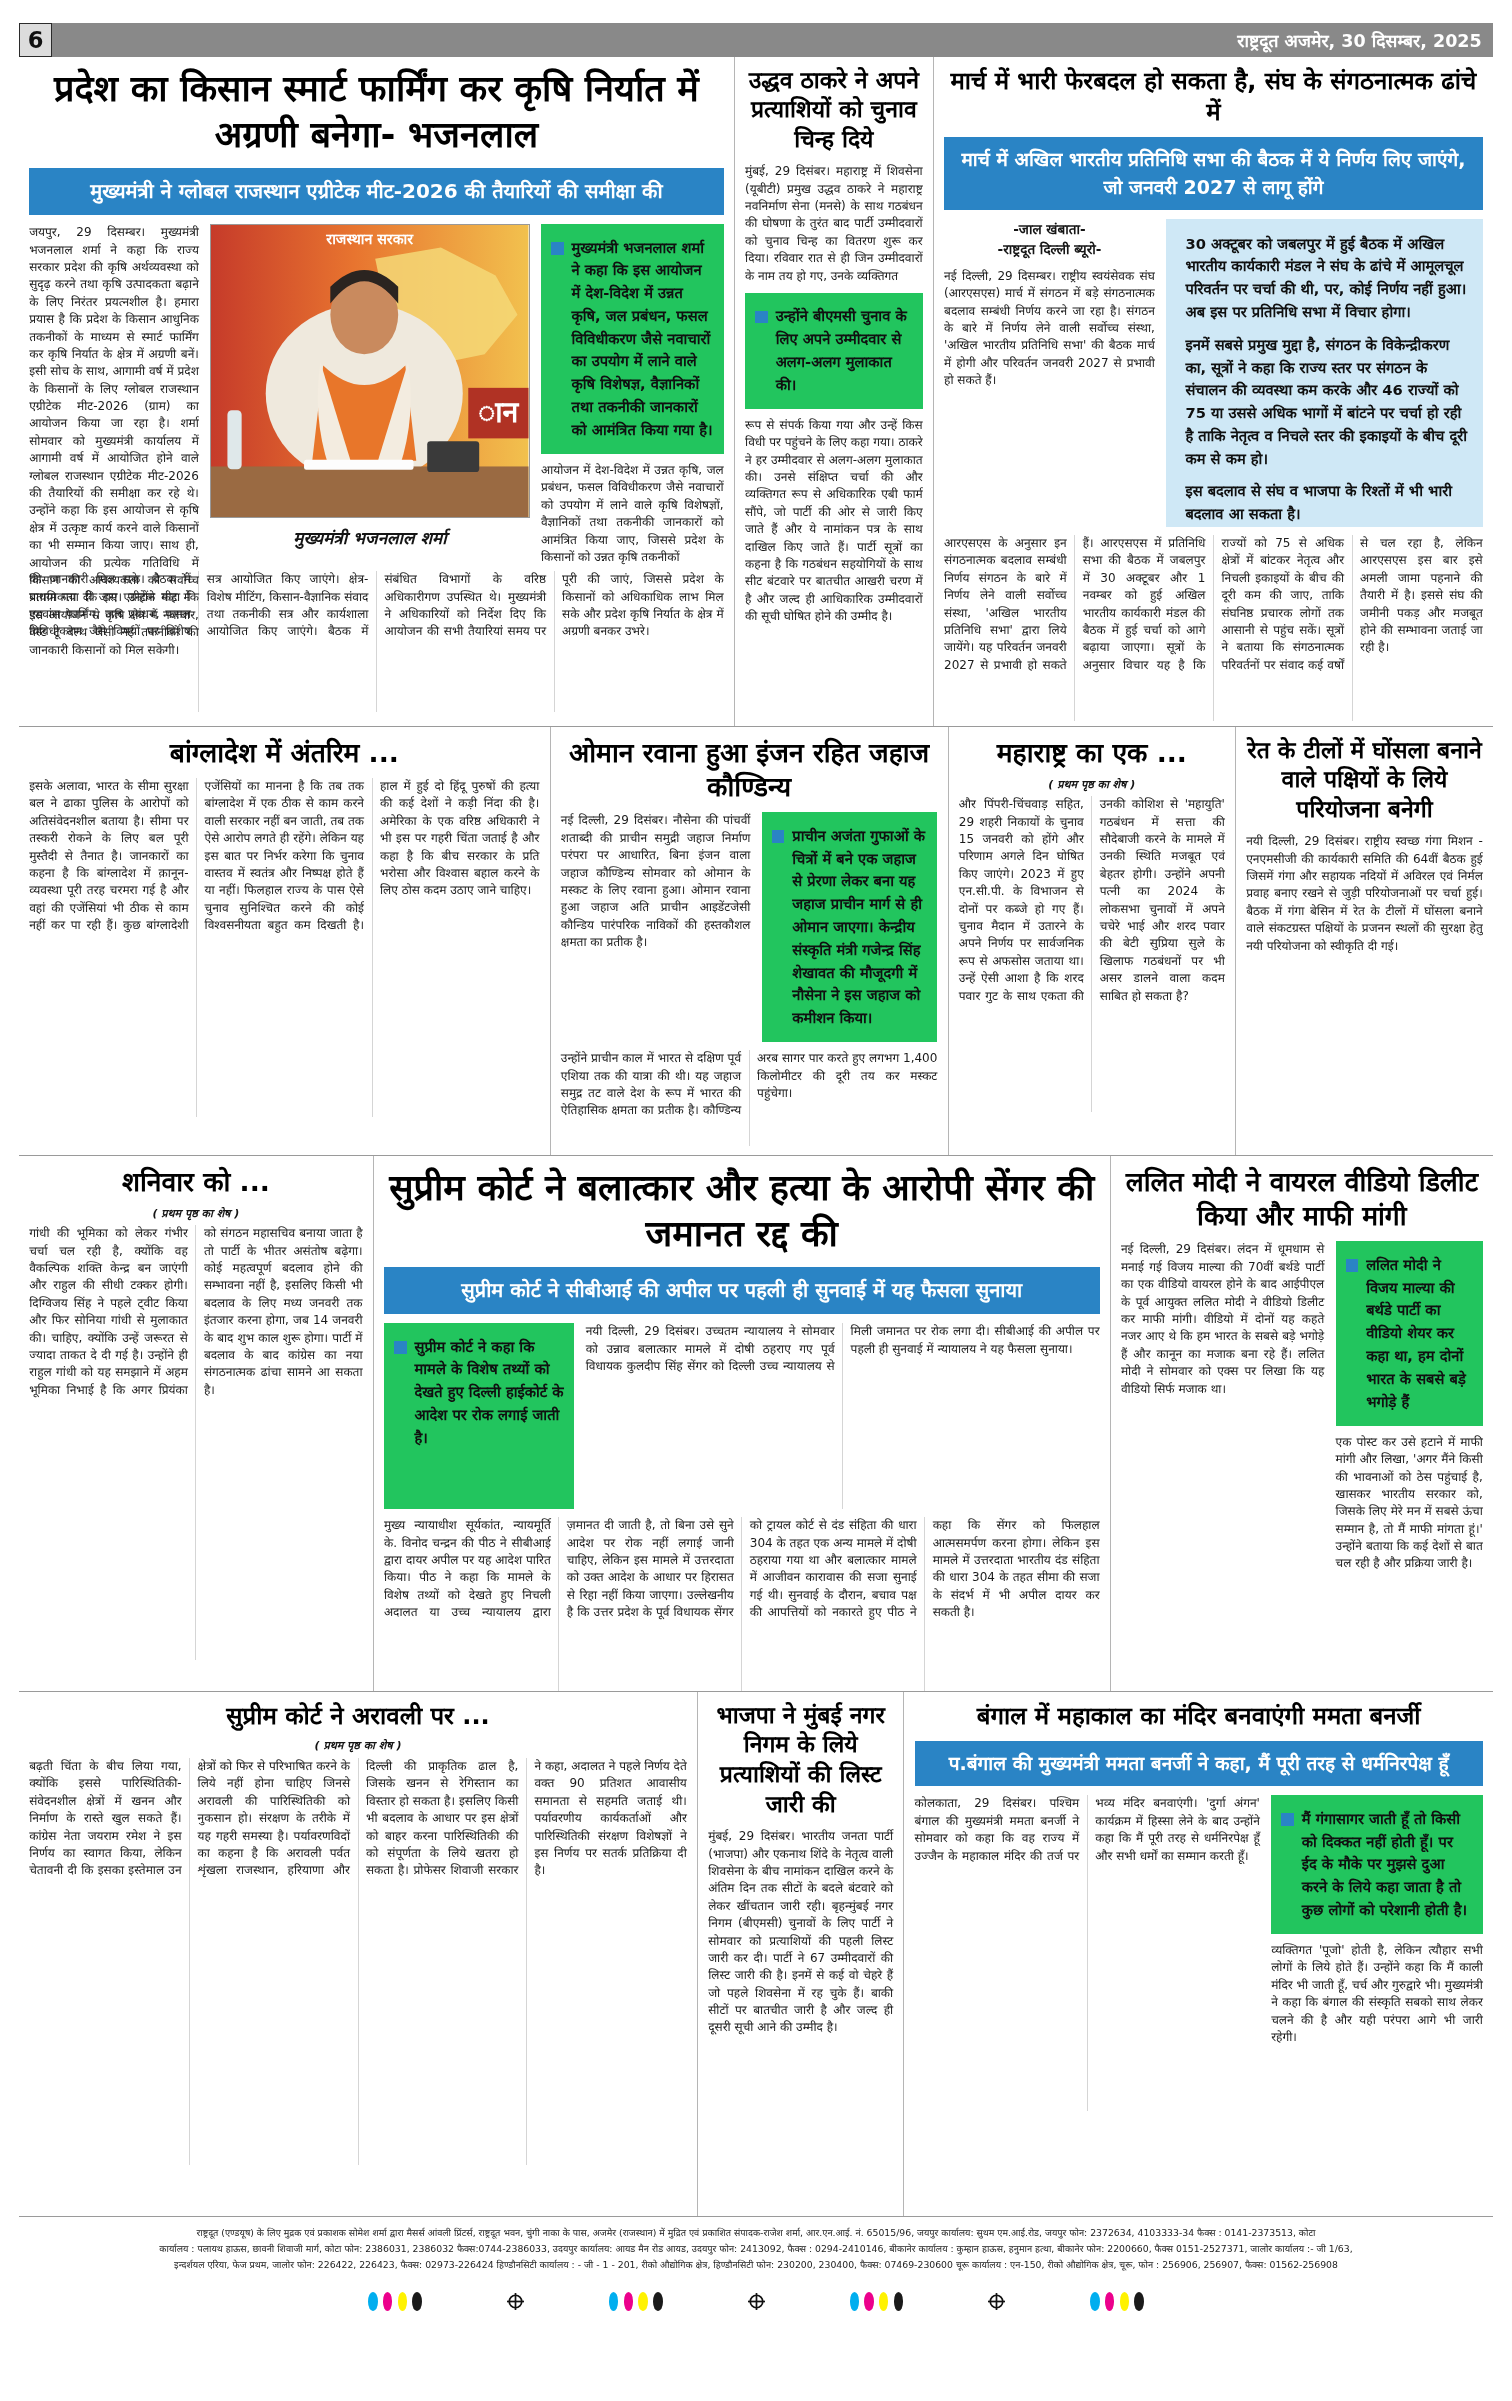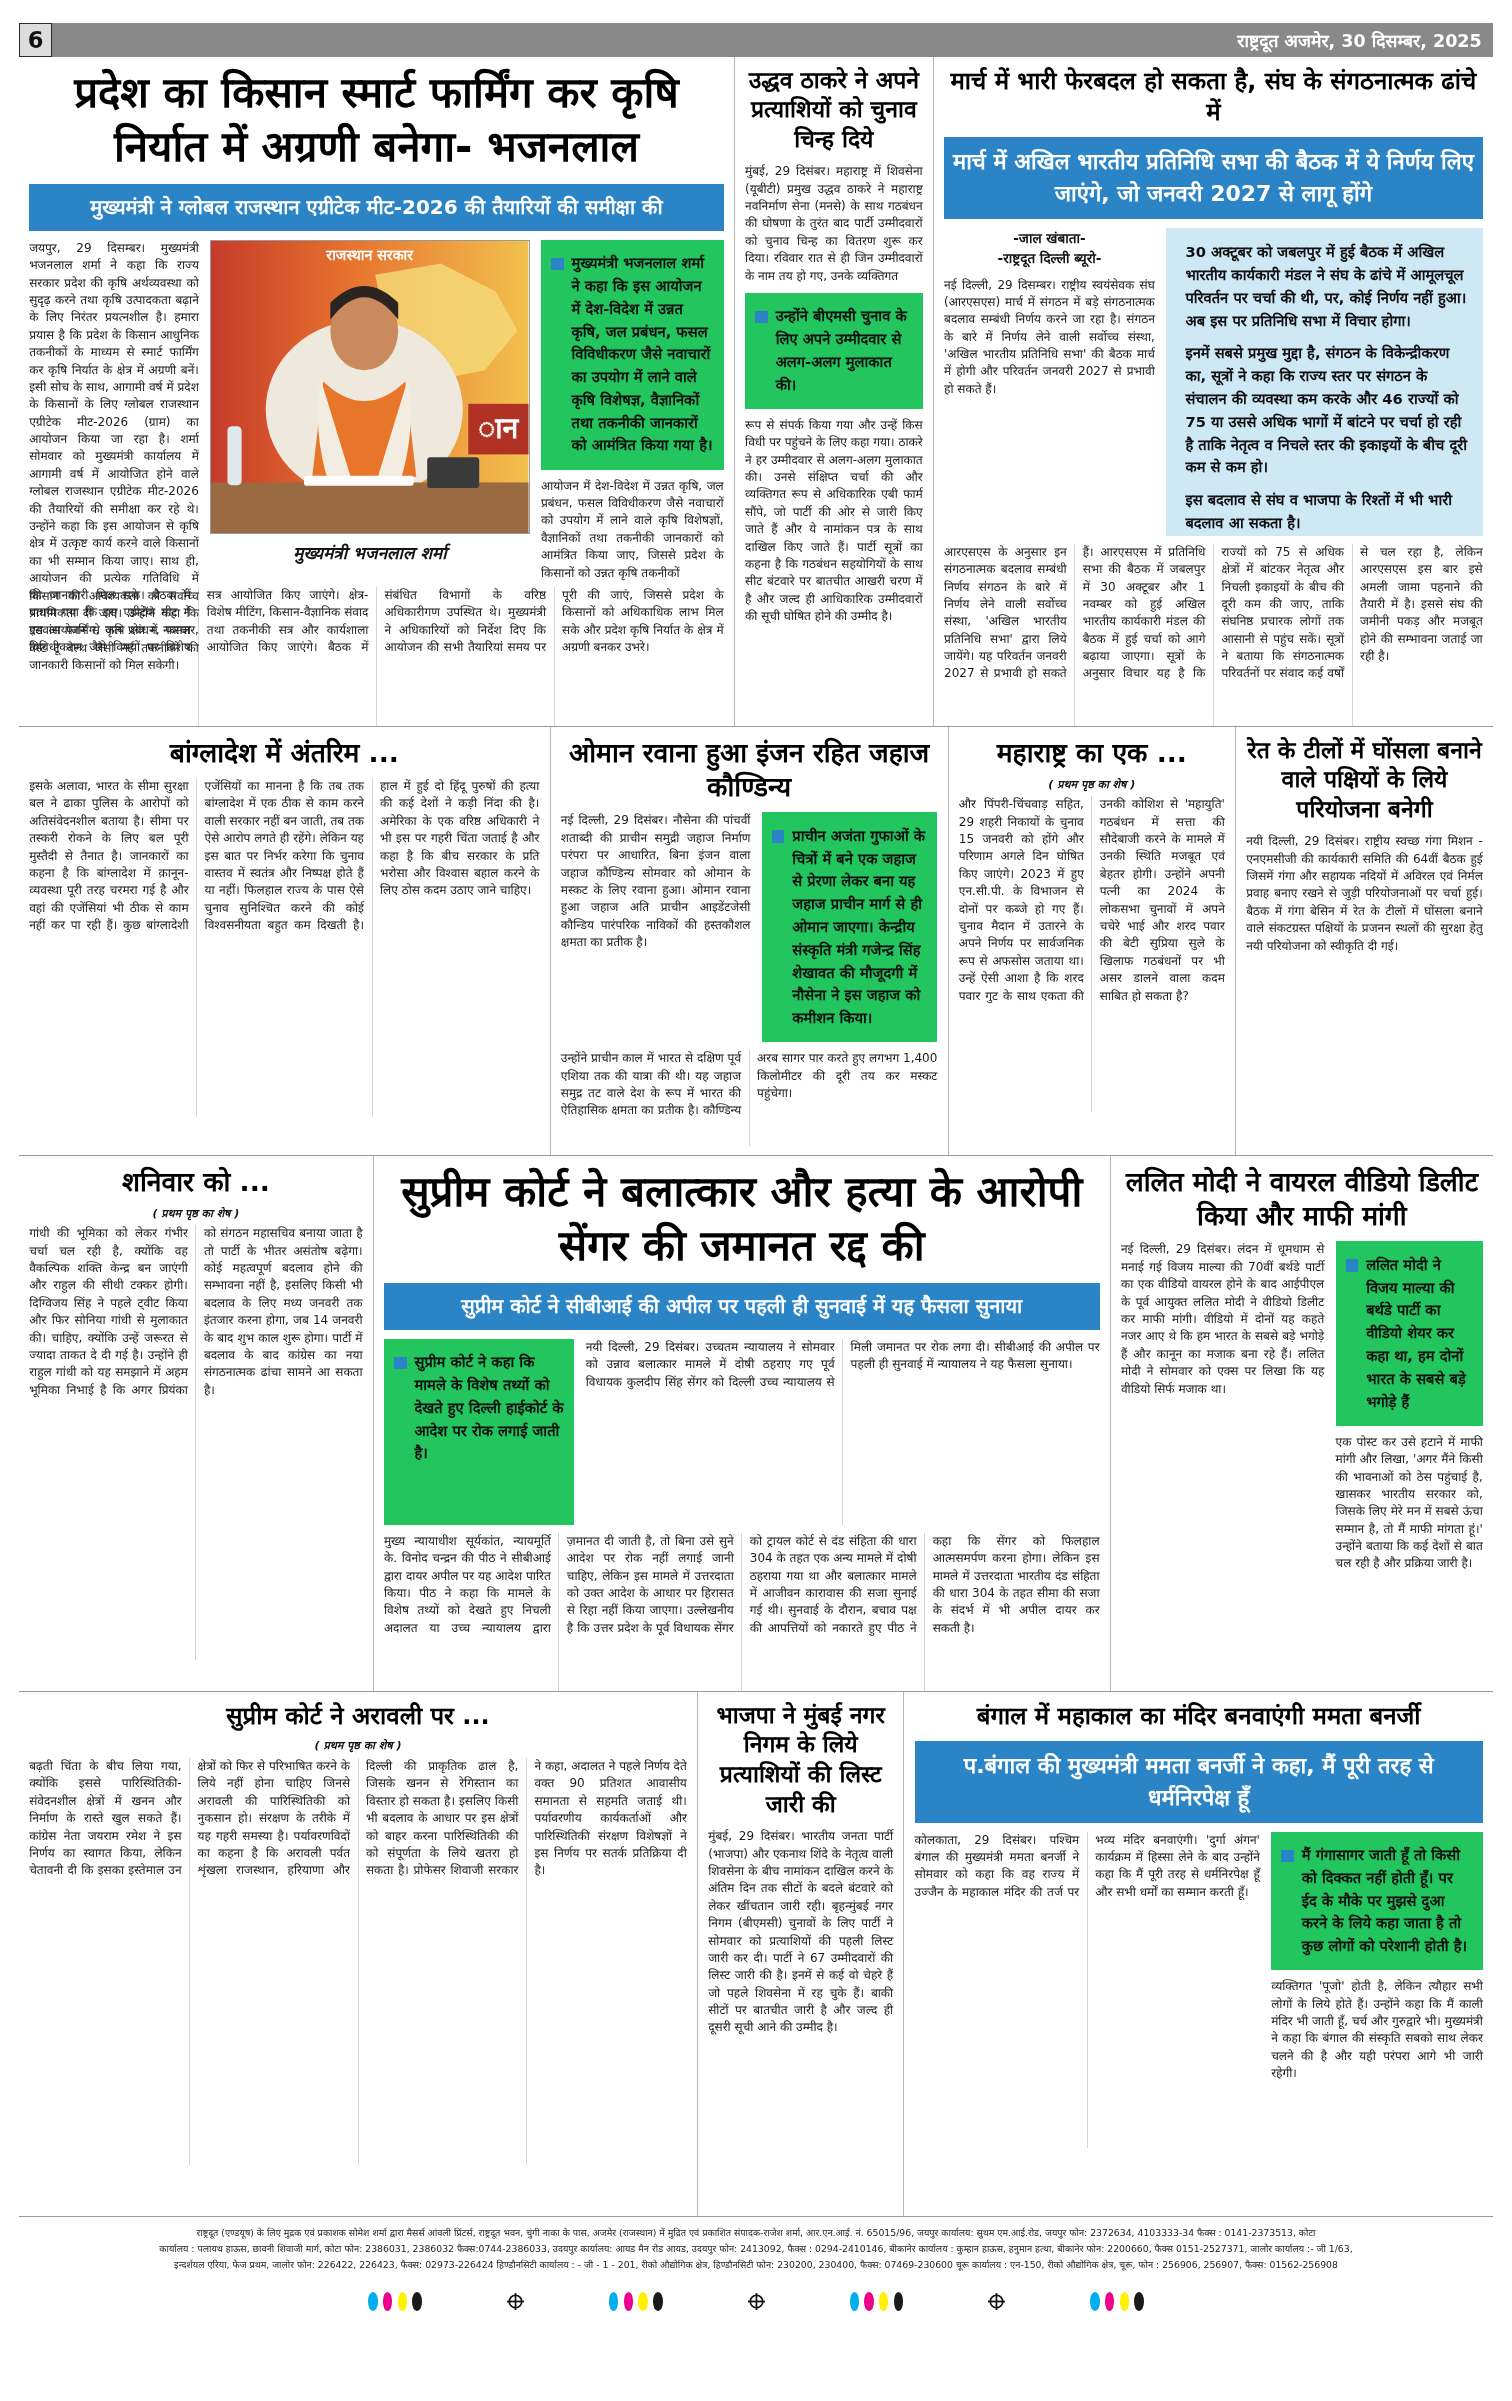--- a/index.html
+++ b/index.html
@@ -21,7 +21,7 @@
   .art { padding: 9px 10.2px; overflow: hidden; }
   .art + .art { border-left: 1.1px solid #b5b5b5; }
   .hl { font-weight: bold; text-align: center; line-height: 1.3; color: #000; }
-  .h-xxl { font-size: 42px; }
+  .h-xxl { font-size: 36px; }
   .h-xl  { font-size: 24px; }
   .h-lg  { font-size: 26.5px; }
   .h-md  { font-size: 23px; }

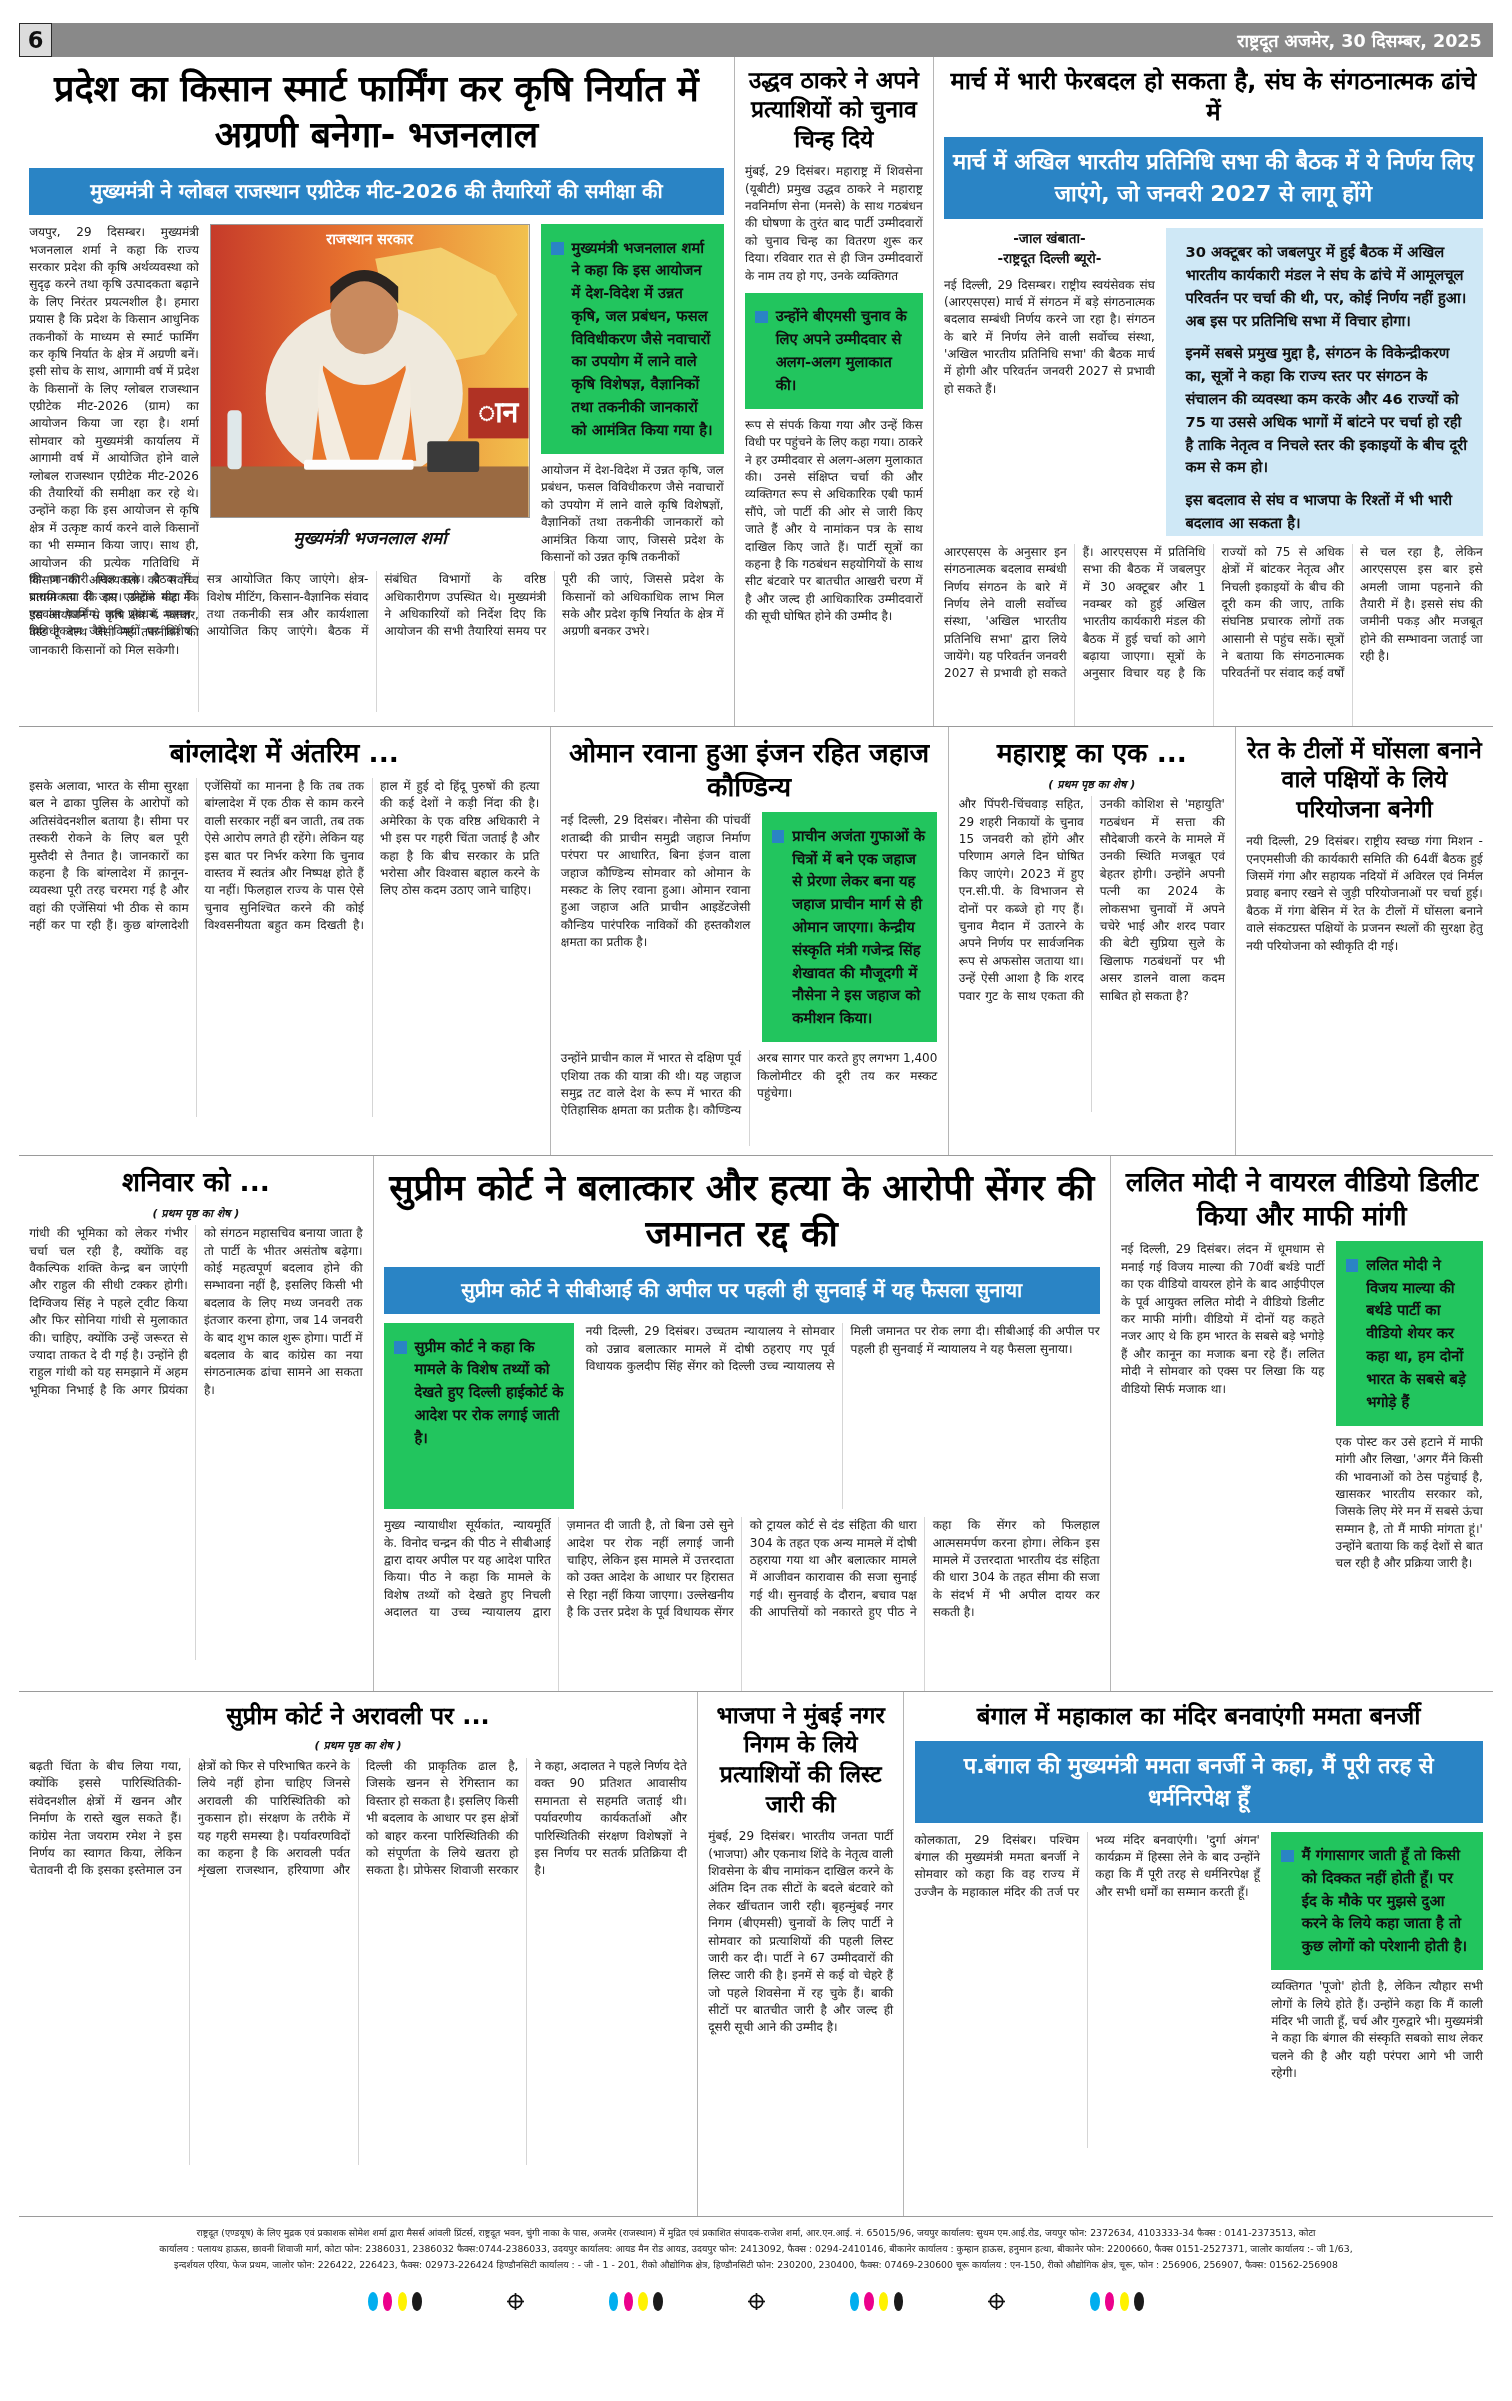--- a/index.html
+++ b/index.html
@@ -28,7 +28,7 @@
   .bluebar { background: #2a84c5; color: #fff; font-weight: bold; text-align: center;
     padding: 9px 6.8px; margin: 9px 0; line-height: 1.45; }
   .bb-lg { font-size: 20px; }
-  .bb-md { font-size: 22px; }
+  .bb-md { font-size: 19px; }
   .body { font-size: 12px; line-height: 1.45; text-align: justify; color: #1b1b1b; }
   .cols2 { column-count: 2; column-gap: 16px; column-rule: 0.6px solid #d5d5d5; }
   .cols3 { column-count: 3; column-gap: 16px; column-rule: 0.6px solid #d5d5d5; }

